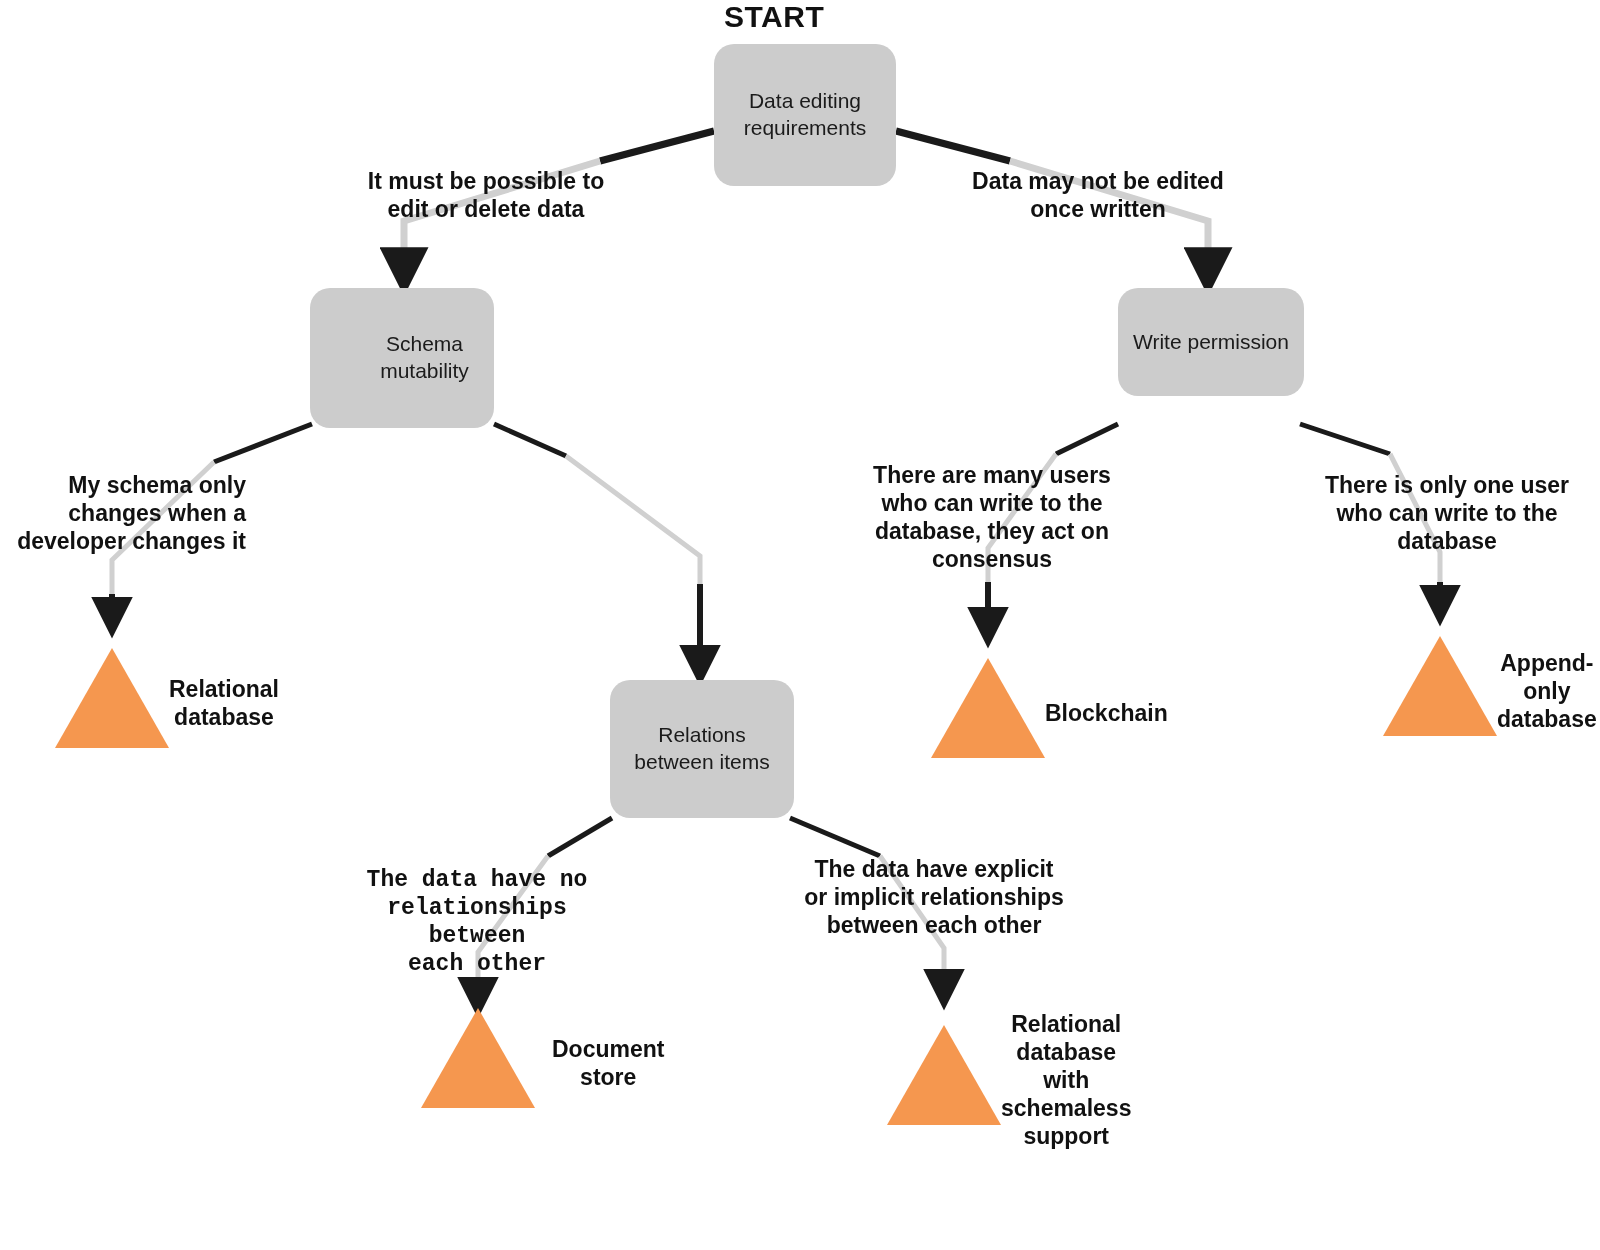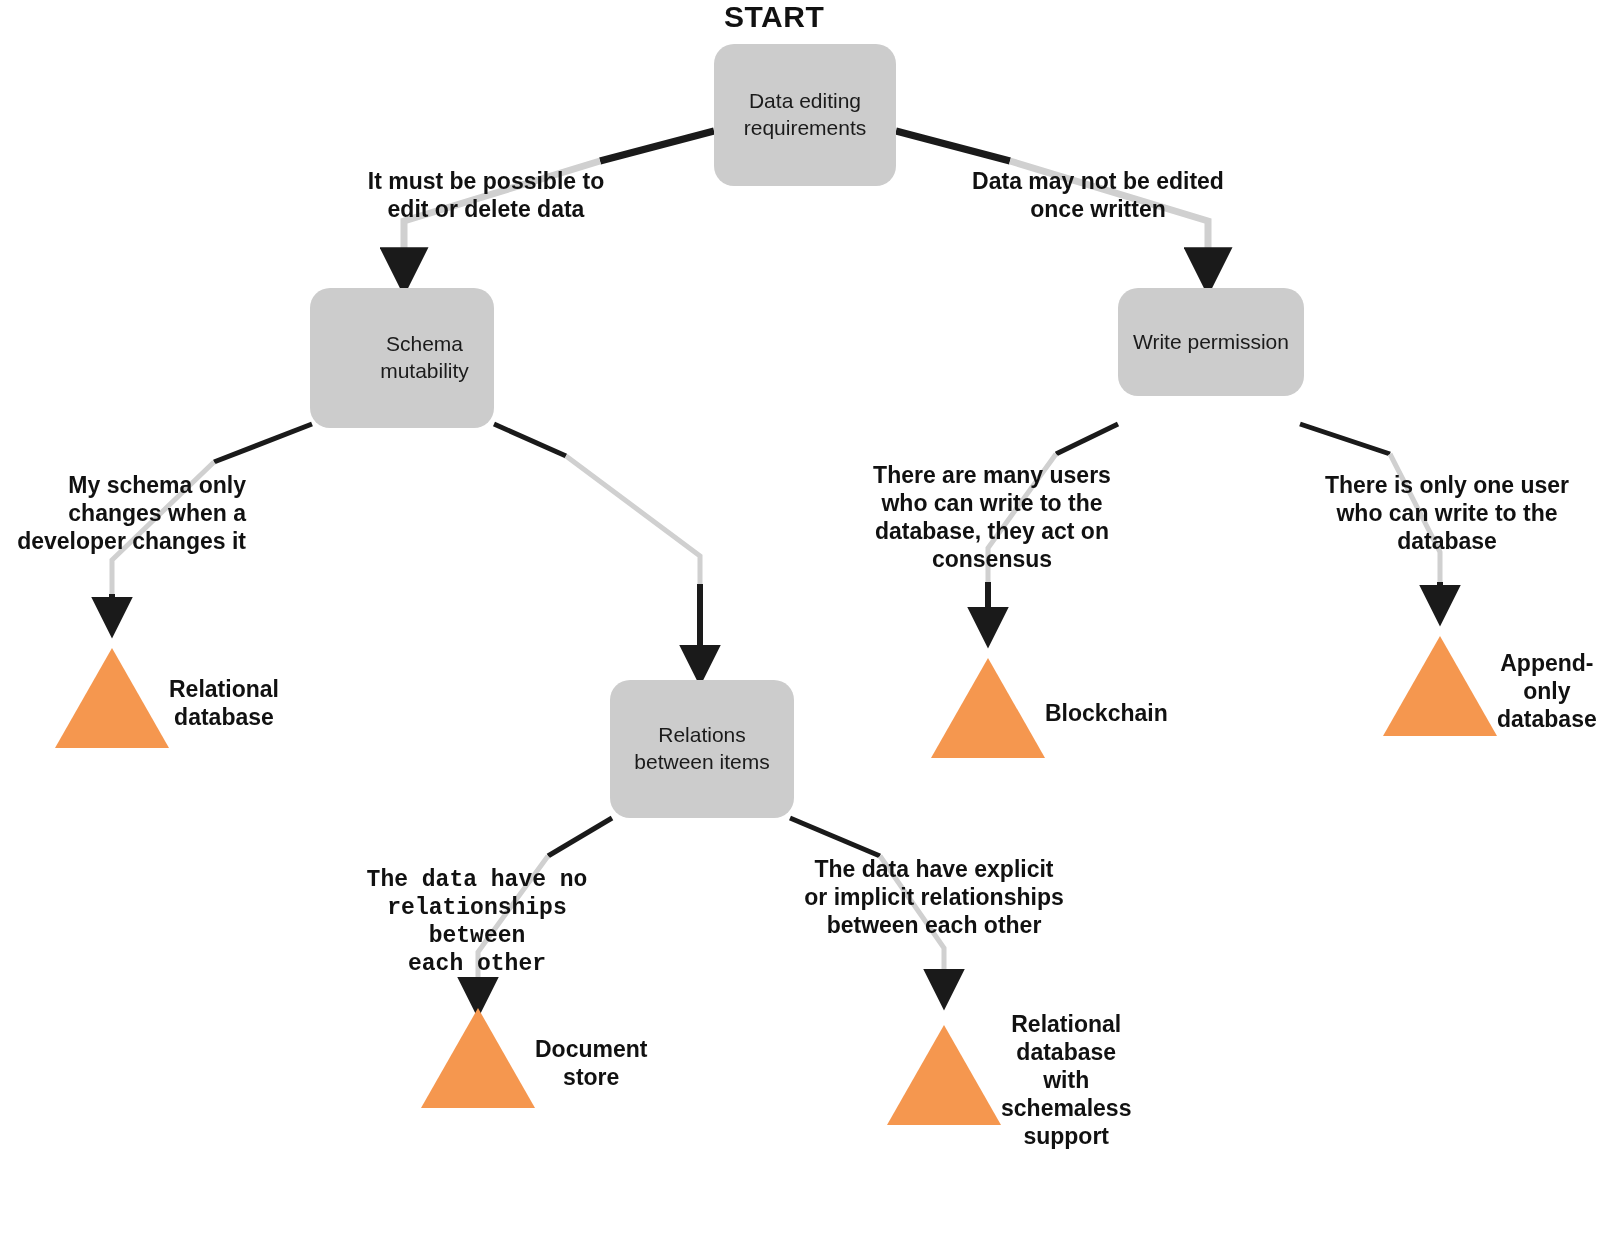--- a/index.html
+++ b/index.html
@@ -206,7 +206,7 @@
 database</div>
   </div>
 
-  <div class="leaf" style="left:421px; top:1008px; width:114px;">
+  <div class="leaf" style="left:421px; top:1008px; width:114px;gap:17px;">
     <div class="tri"></div>
     <div class="leaf-label">Document
 store</div>

